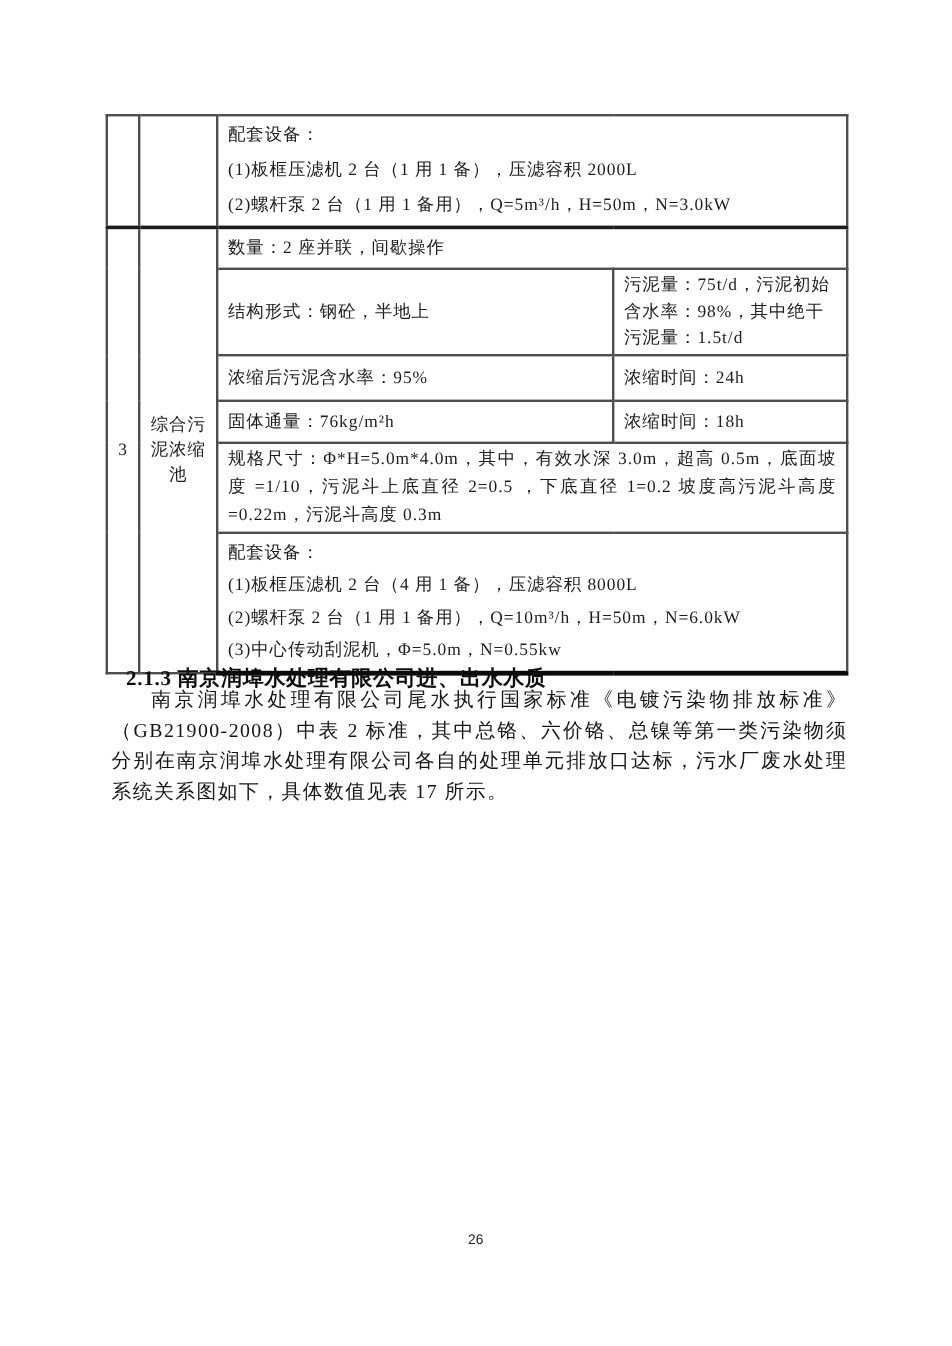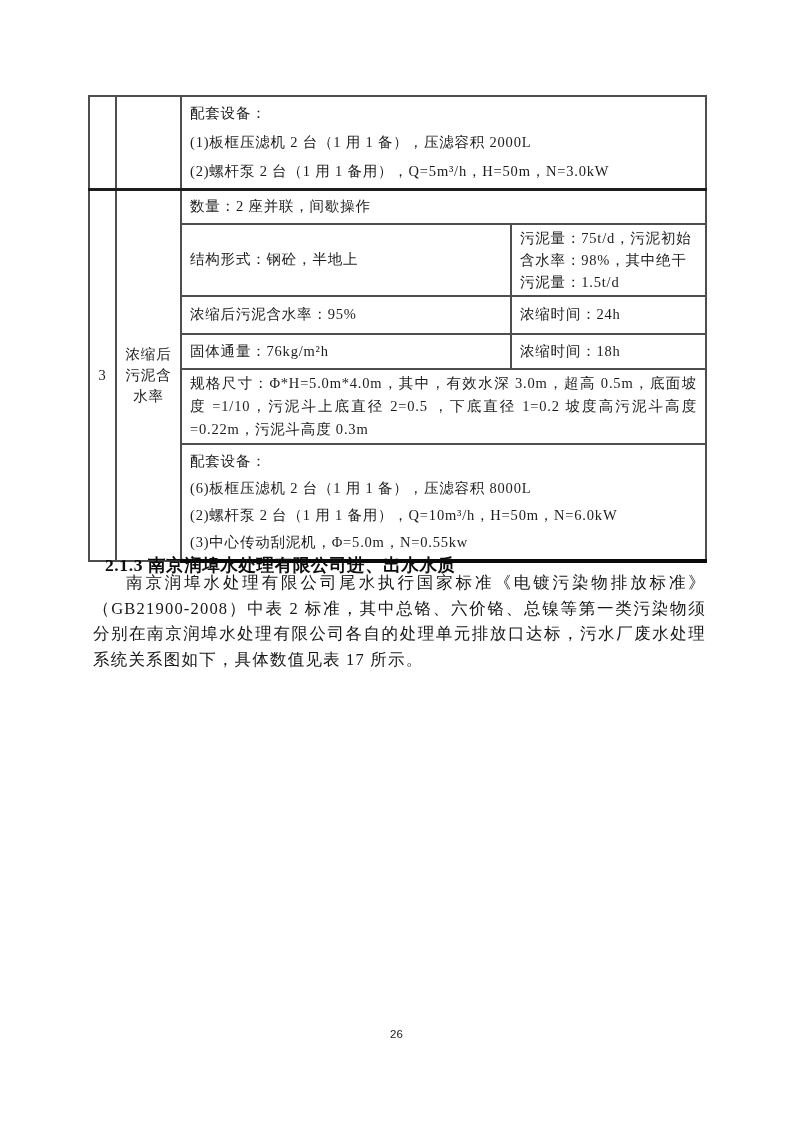--- a/index.html
+++ b/index.html
@@ -110,7 +110,7 @@
       </tr>
       <tr style="height:34px">
         <td rowspan="6" class="cell-idx">3</td>
-        <td rowspan="6" class="cell-name">浓缩后污泥含水率</td>
+        <td rowspan="6" class="cell-name">综合污泥浓缩池</td>
         <td colspan="2">数量：2 座并联，间歇操作</td>
       </tr>
       <tr style="height:72px">

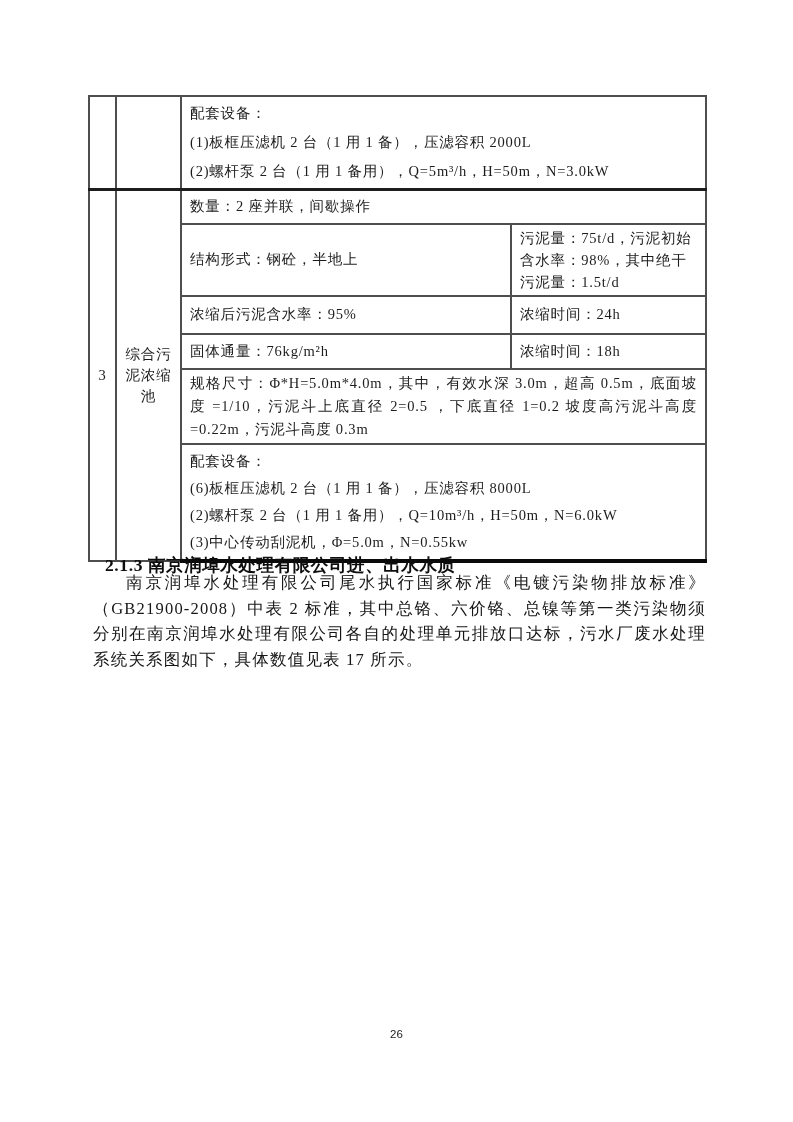--- a/index.html
+++ b/index.html
@@ -131,7 +131,7 @@
       <tr class="last-row" style="height:117px">
         <td colspan="2" class="cell-lines cell-lines-sm">
           <div class="tline">配套设备：</div>
-          <div class="tline">(6)板框压滤机 2 台（1 用 1 备），压滤容积 8000L</div>
+          <div class="tline">(1)板框压滤机 2 台（4 用 1 备），压滤容积 8000L</div>
           <div class="tline">(2)螺杆泵 2 台（1 用 1 备用），Q=10m³/h，H=50m，N=6.0kW</div>
           <div class="tline">(3)中心传动刮泥机，Φ=5.0m，N=0.55kw</div>
         </td>

